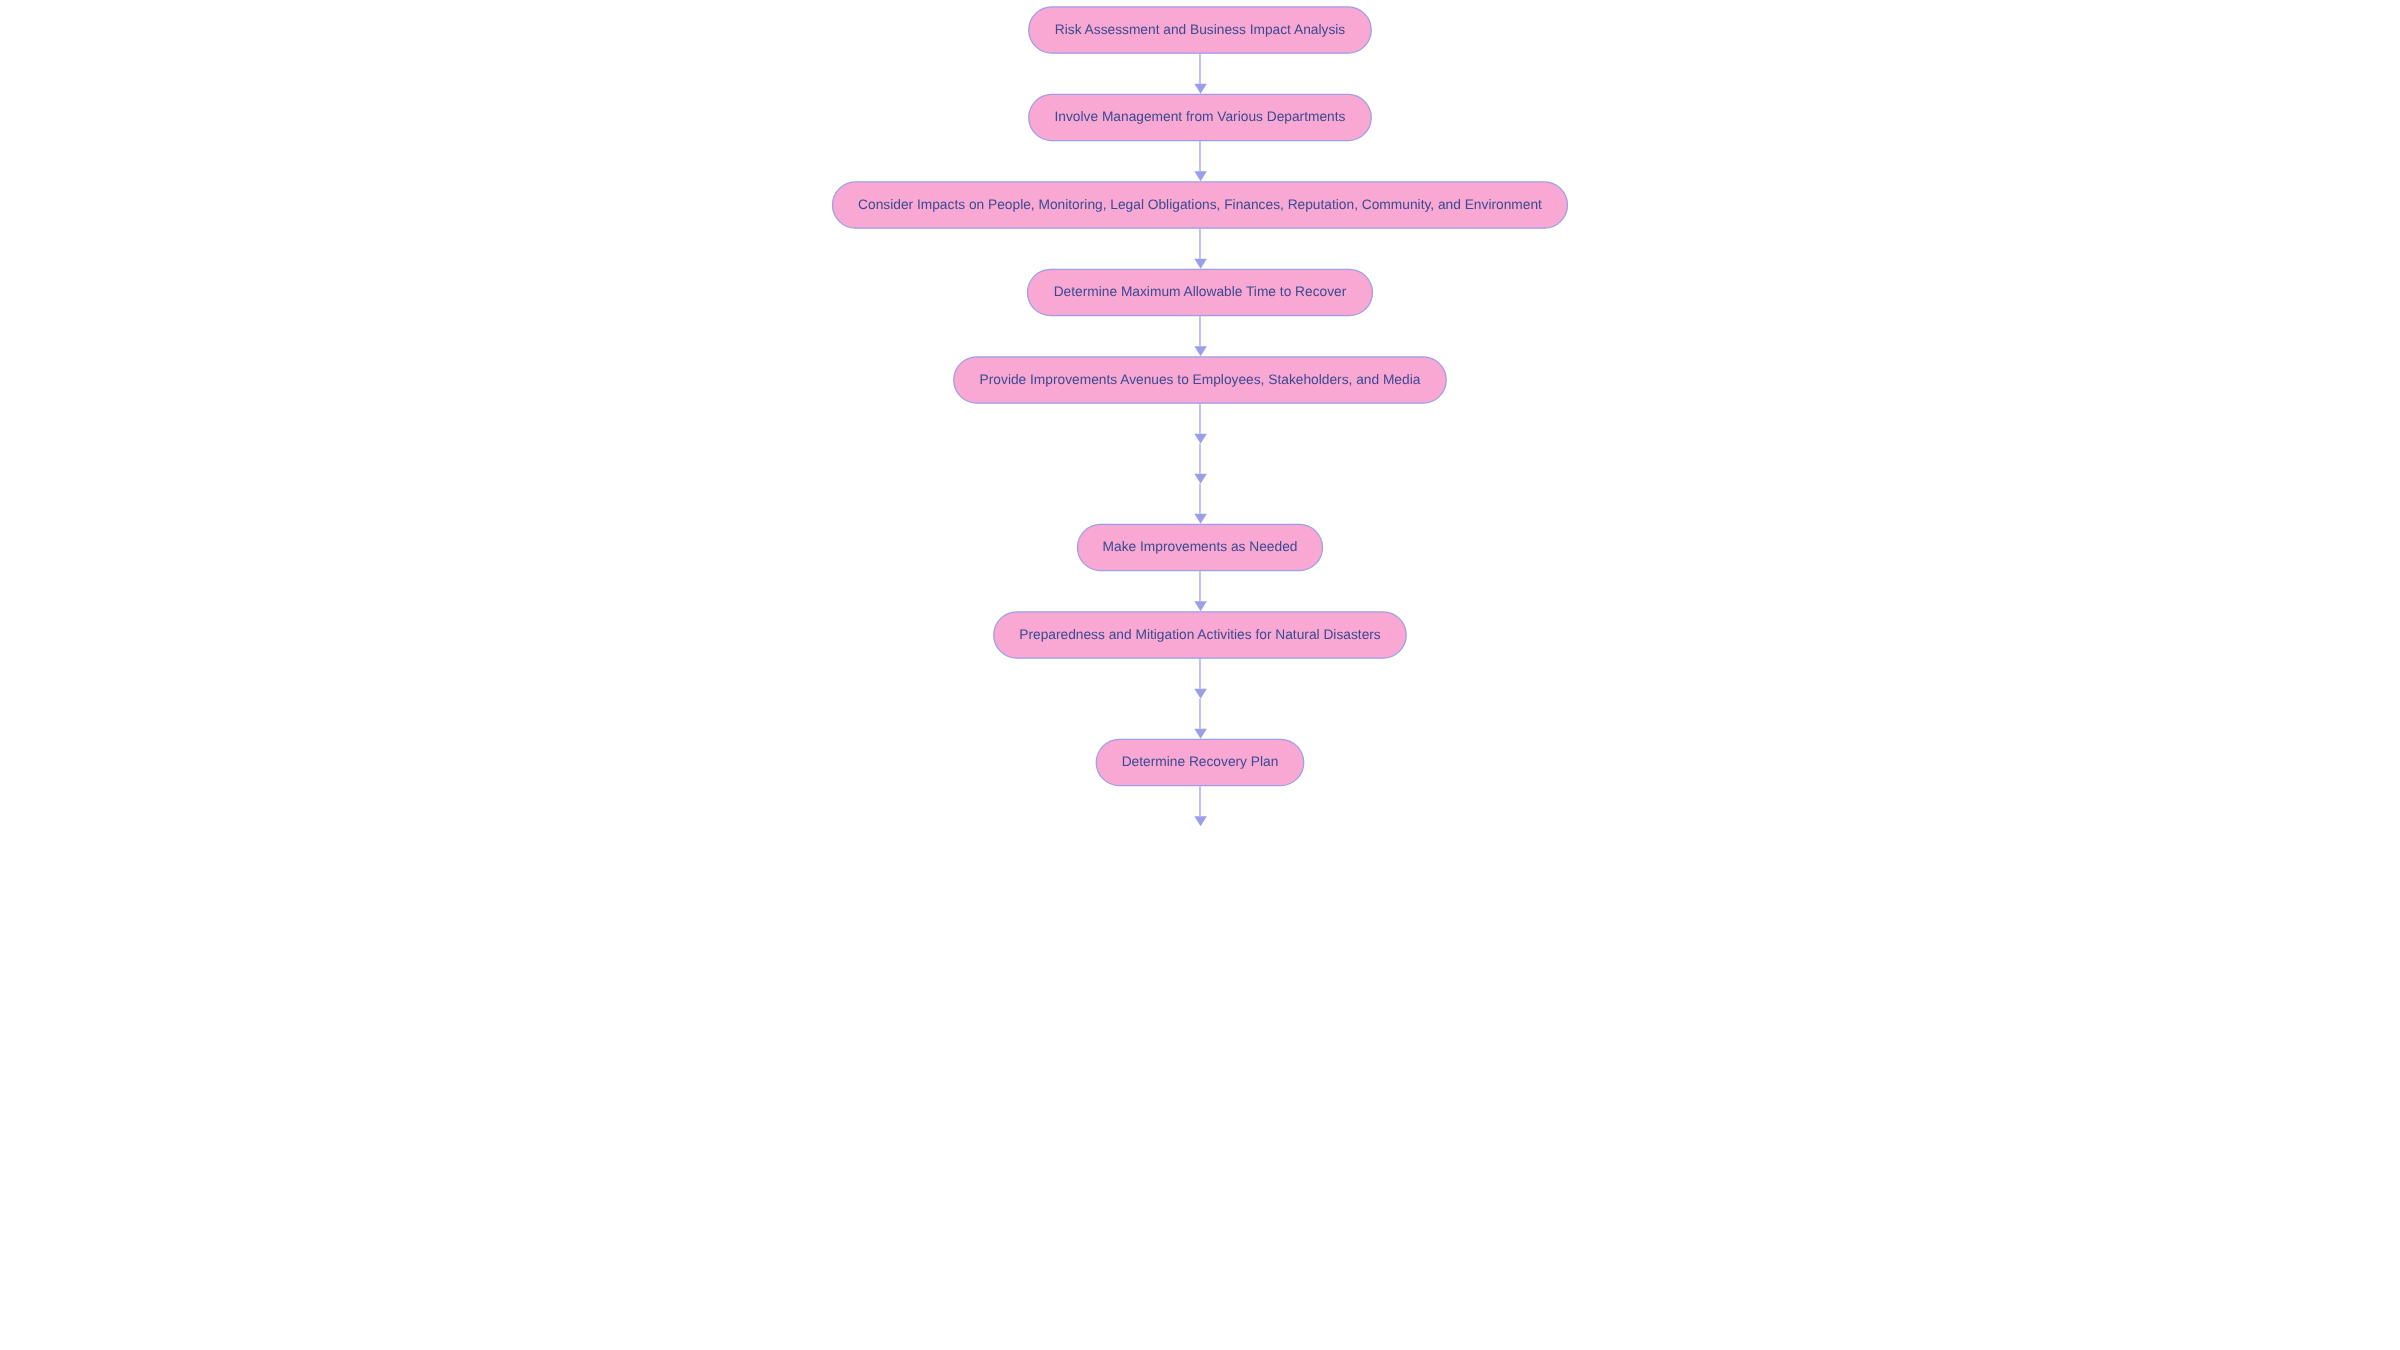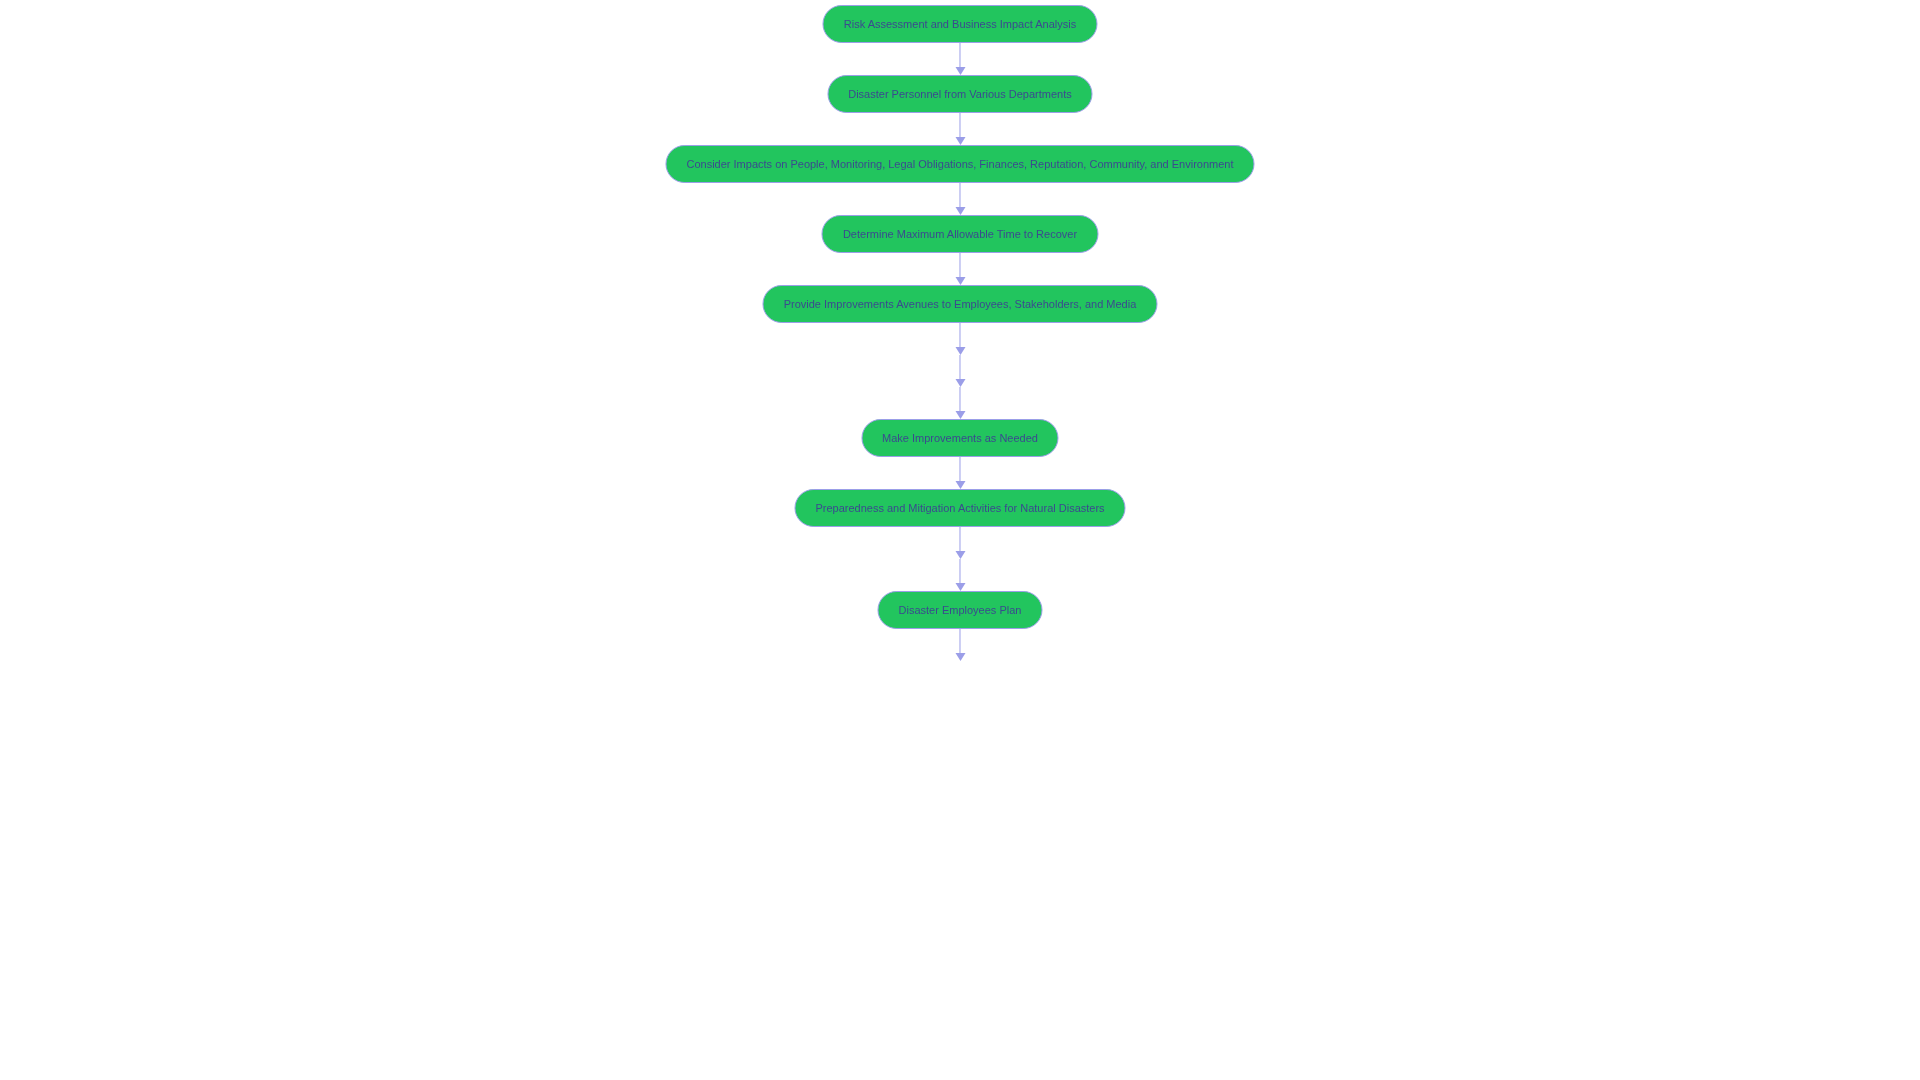--- a/index.html
+++ b/index.html
@@ -21,7 +21,7 @@
     align-items: center;
   }
   .node {
-    background: #22c55e;
+    background: #f9a8d4;
     border: 1px solid #9b9ee8;
     border-radius: 999px;
     color: #3b4a8f;

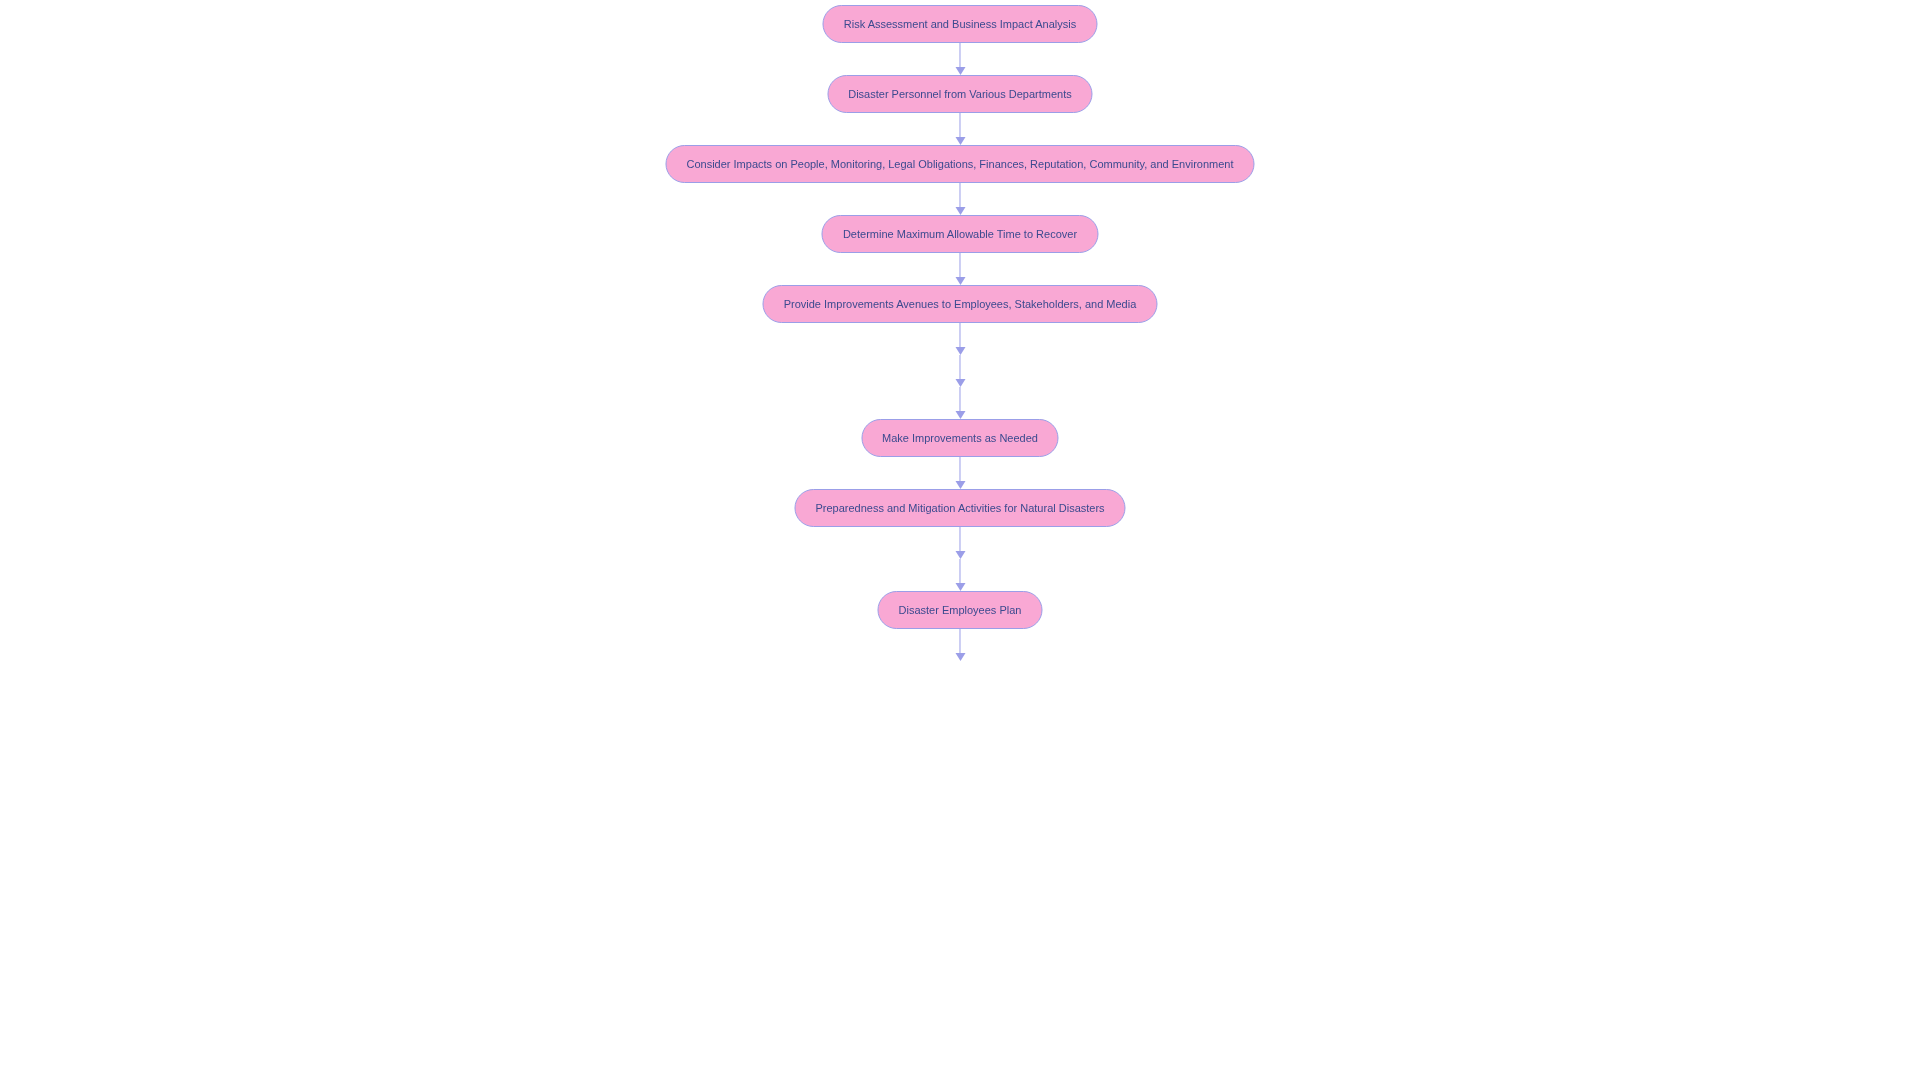--- a/index.html
+++ b/index.html
@@ -62,7 +62,7 @@
       <div class="arrow-line"></div>
       <div class="arrow-head"></div>
     </div>
-  <div class="node">Disaster Personnel from Various Departments</div>
+  <div class="node">Involve Management from Various Departments</div>
   <div class="arrow-wrap">
       <div class="arrow-line"></div>
       <div class="arrow-head"></div>

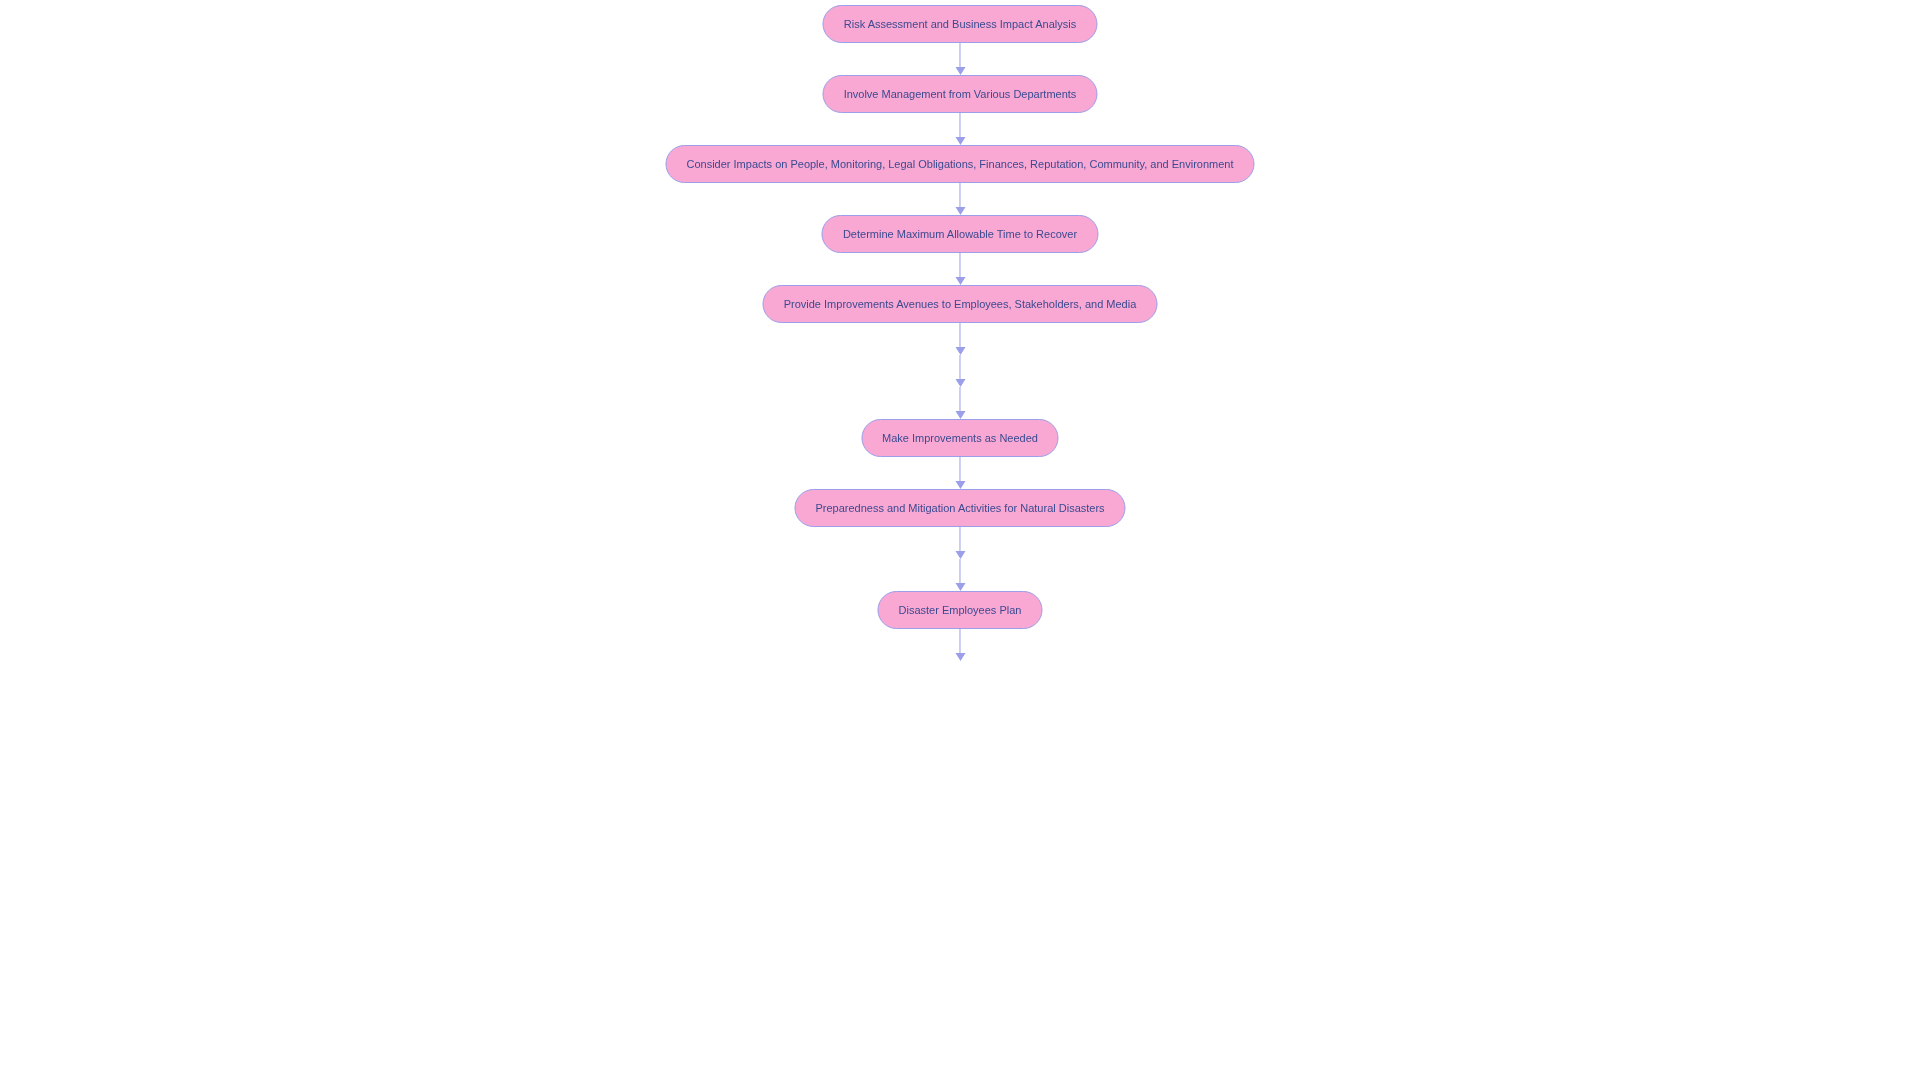--- a/index.html
+++ b/index.html
@@ -104,7 +104,7 @@
       <div class="arrow-line"></div>
       <div class="arrow-head"></div>
     </div>
-  <div class="node">Disaster Employees Plan</div>
+  <div class="node">Determine Recovery Plan</div>
   <div class="arrow-wrap">
       <div class="arrow-line"></div>
       <div class="arrow-head"></div>

